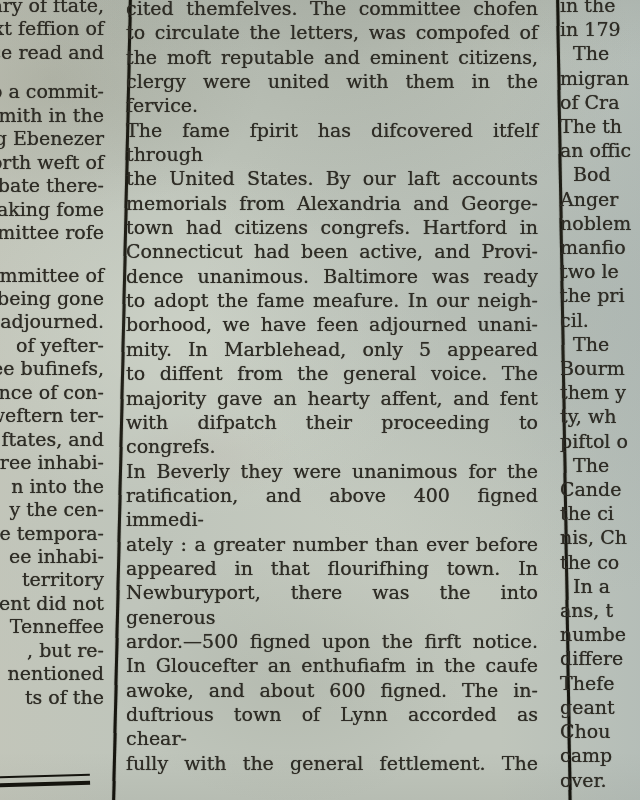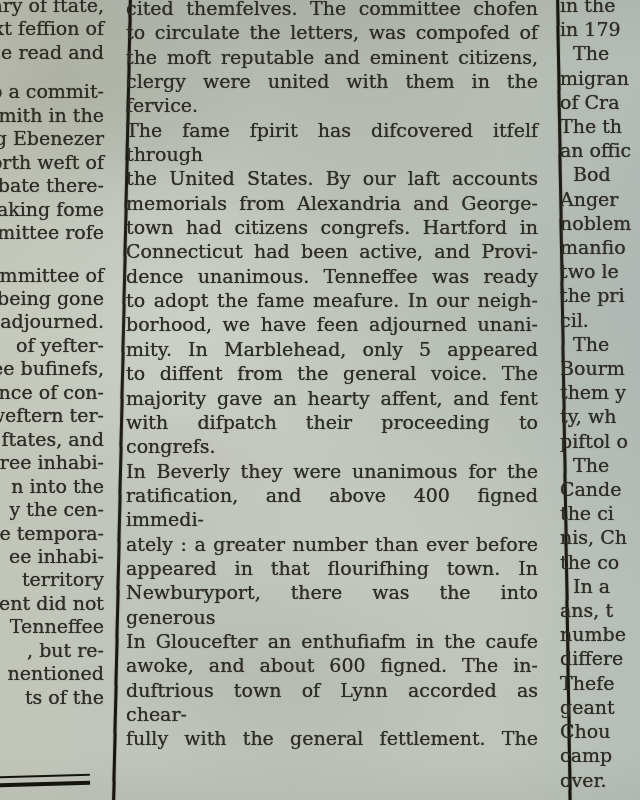--- a/index.html
+++ b/index.html
@@ -164,7 +164,7 @@
         <div class="line">memorials from Alexandria and George-</div>
         <div class="line">town had citizens congrefs.  Hartford in</div>
         <div class="line">Connecticut had been active, and Provi-</div>
-        <div class="line">dence unanimous.  Tenneffee was ready</div>
+        <div class="line">dence unanimous.  Baltimore was ready</div>
         <div class="line">to adopt the fame meafure.  In our neigh-</div>
         <div class="line">borhood, we have feen adjourned unani-</div>
         <div class="line">mity.  In Marblehead, only 5 appeared</div>

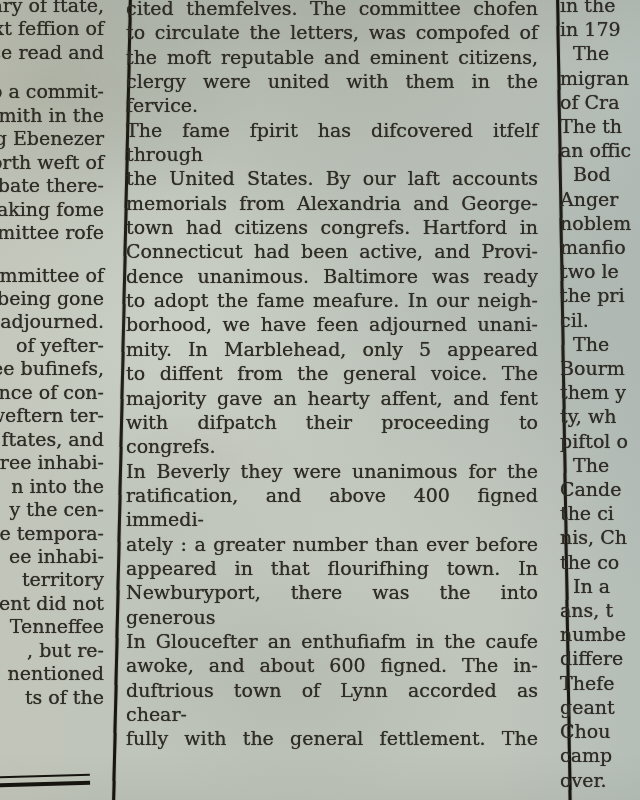--- a/index.html
+++ b/index.html
@@ -176,6 +176,7 @@
         <div class="line">ately : a greater number than ever before</div>
         <div class="line">appeared in that flourifhing town.  In</div>
         <div class="line">Newburyport, there was the into generous</div>
+        <div class="line">ardor.—500 figned upon the firft notice.</div>
         <div class="line">In Gloucefter an enthufiafm in the caufe</div>
         <div class="line">awoke, and about 600 figned.  The in-</div>
         <div class="line">duftrious town of Lynn accorded as chear-</div>

